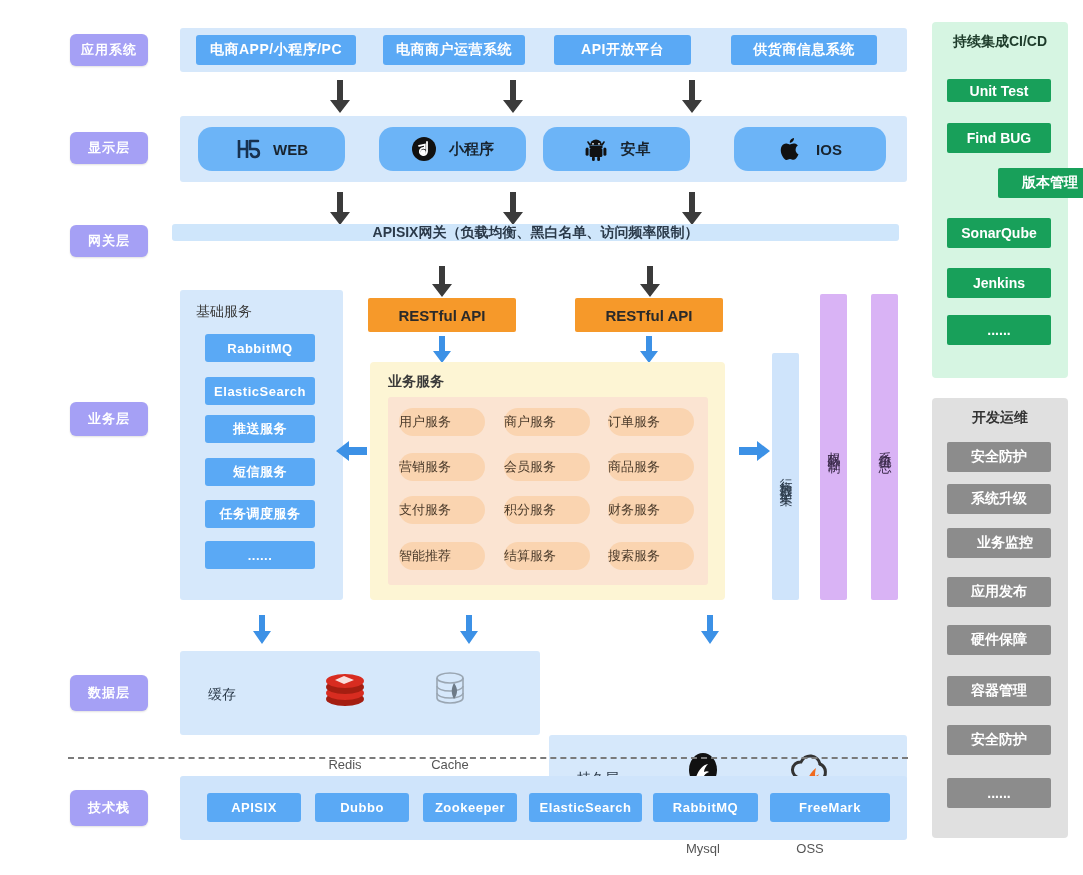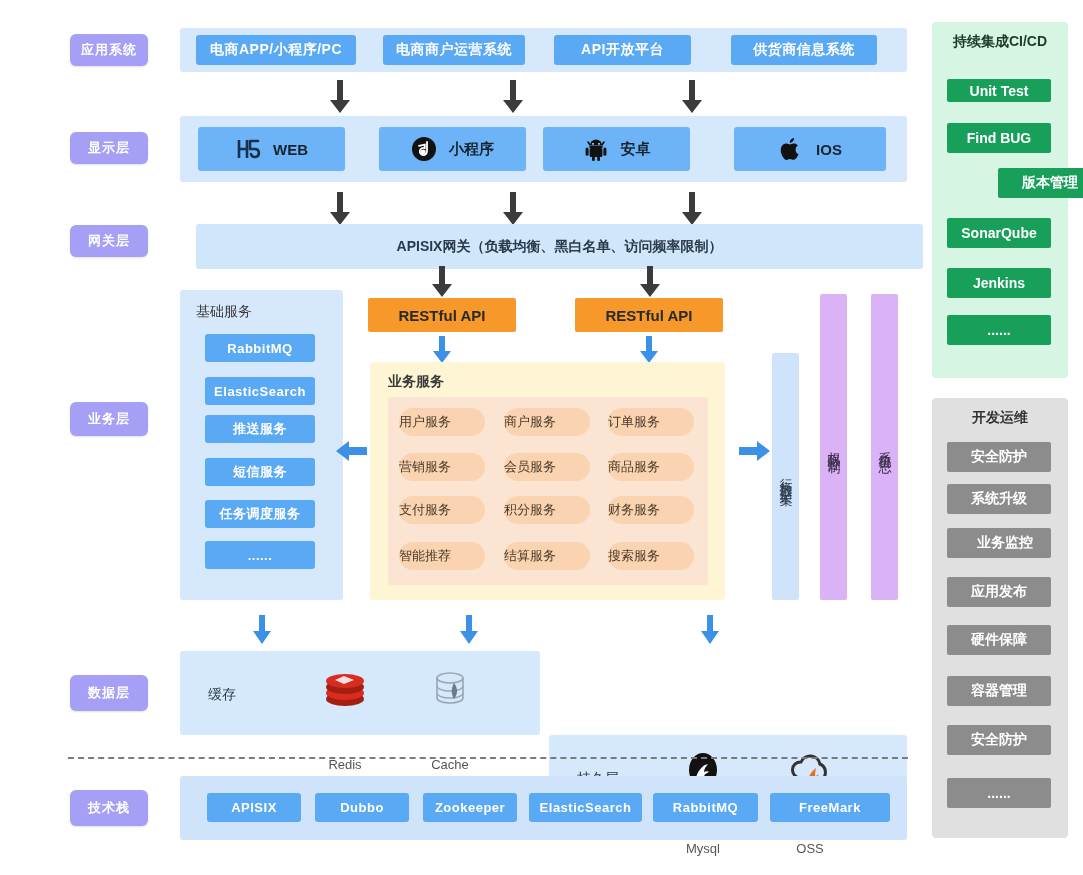--- a/index.html
+++ b/index.html
@@ -31,7 +31,7 @@
   }
   .tile-blue.sm{font-size:13px;}
   .present-tile{
-    background:#6cb4f7;color:#123;border-radius:3px;
+    background:#6cb4f7;color:#123;border-radius:14px;
     display:flex;align-items:center;justify-content:center;gap:12px;
     font-weight:bold;font-size:15px;color:#18232e;
   }

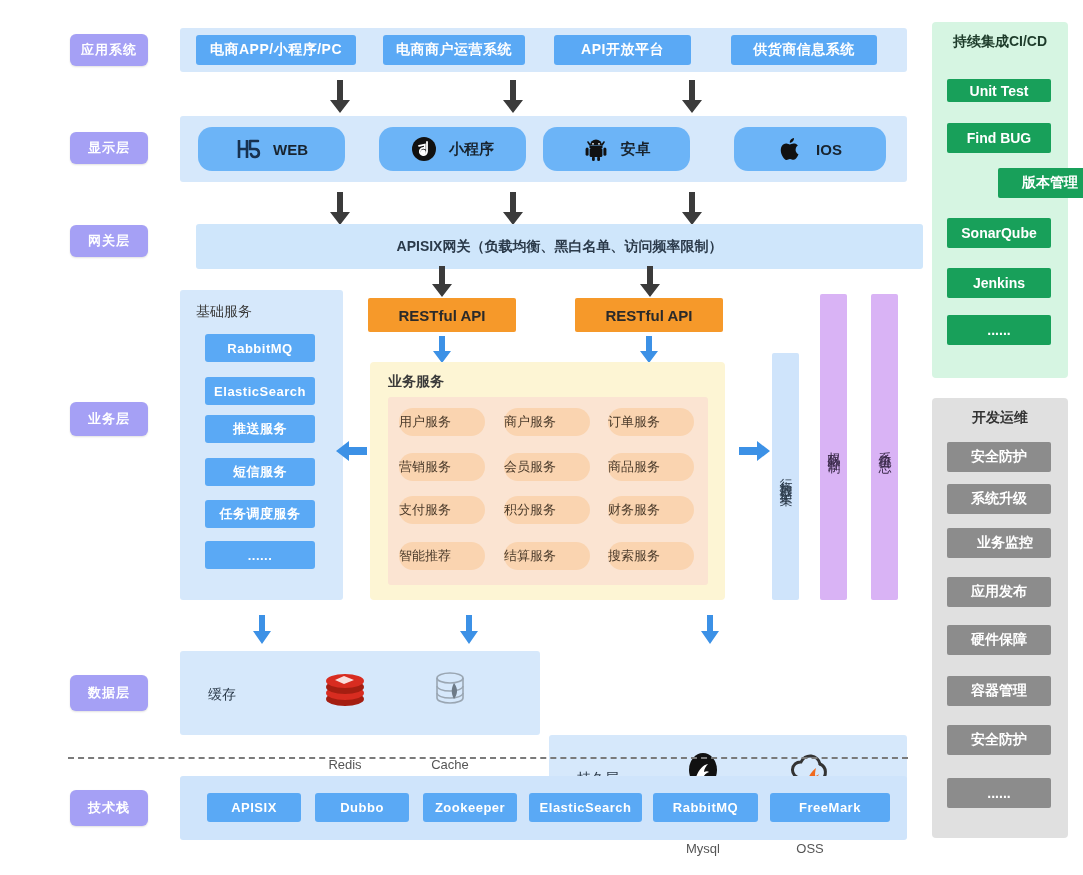--- a/index.html
+++ b/index.html
@@ -211,7 +211,7 @@
     <path d="M9 0 h6 v20 h7 L12 33 L2 20 h7 z" fill="#3b3b3b"></path>
   </svg>
 
-  <div class="abs gateway" style="left:196px;top:224px;width:727px;height:45px;">
+  <div class="abs gateway" style="left:172px;top:224px;width:727px;height:17px;">
     <span>APISIX网关（负载均衡、黑白名单、访问频率限制）</span>
   </div>
 

